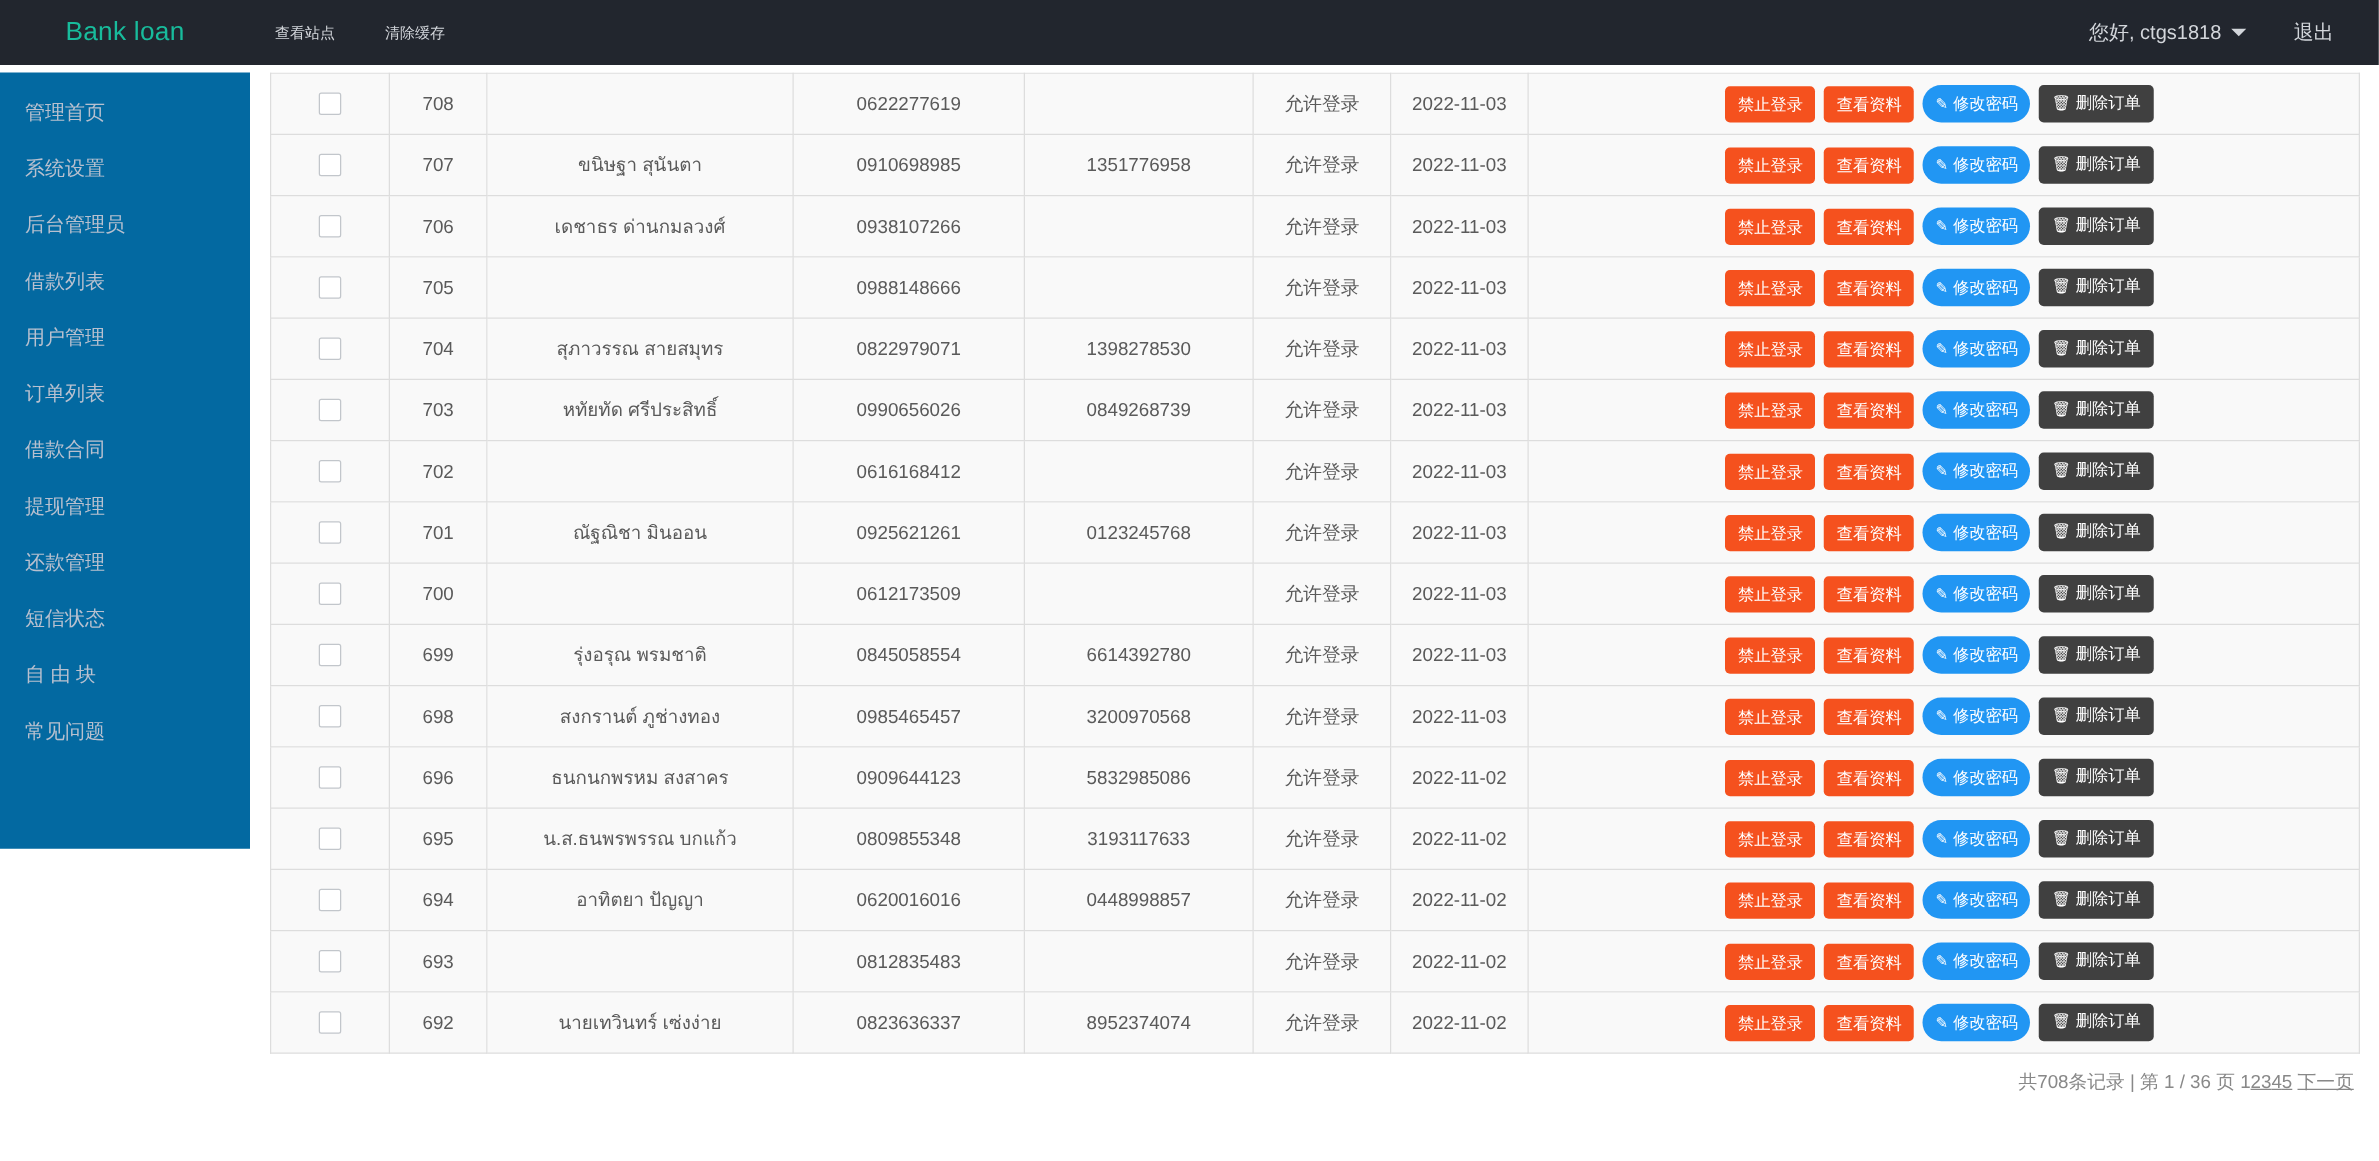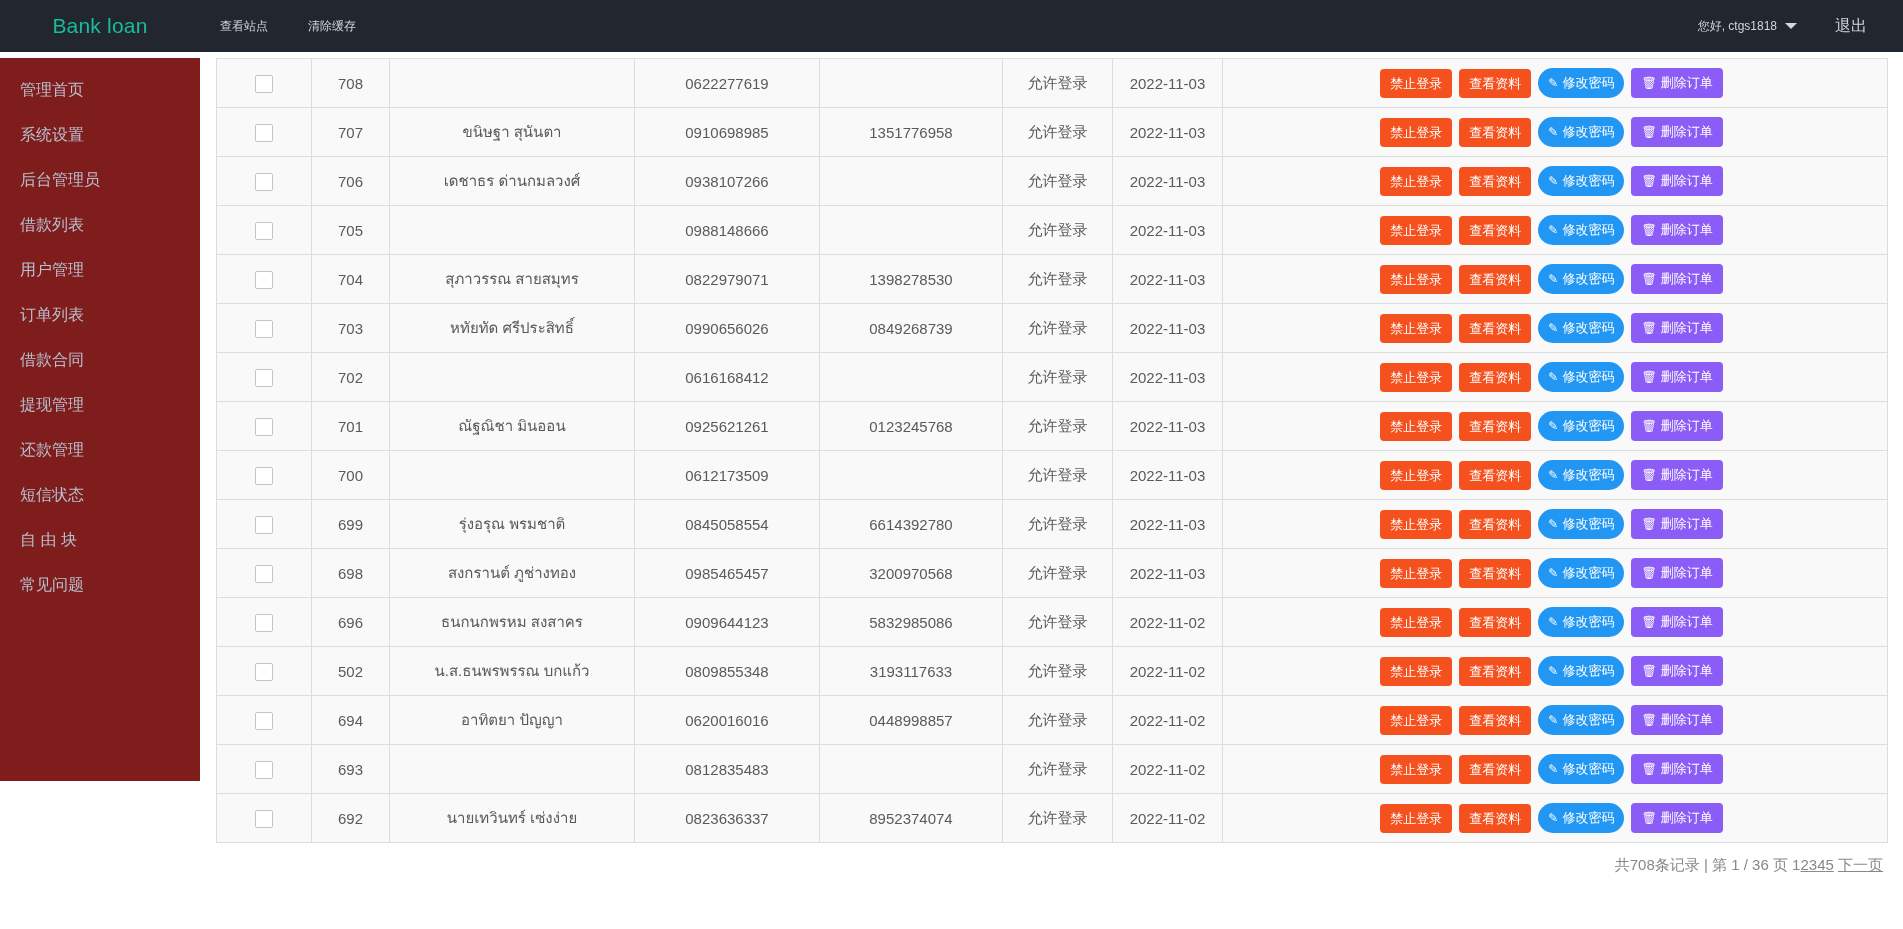--- a/index.html
+++ b/index.html
@@ -46,7 +46,7 @@
   }
   .nav-user {
     color: #d3d6db;
-    font-size: 12px;
+    font-size: 16px;
     text-decoration: none;
     display: flex;
     align-items: center;

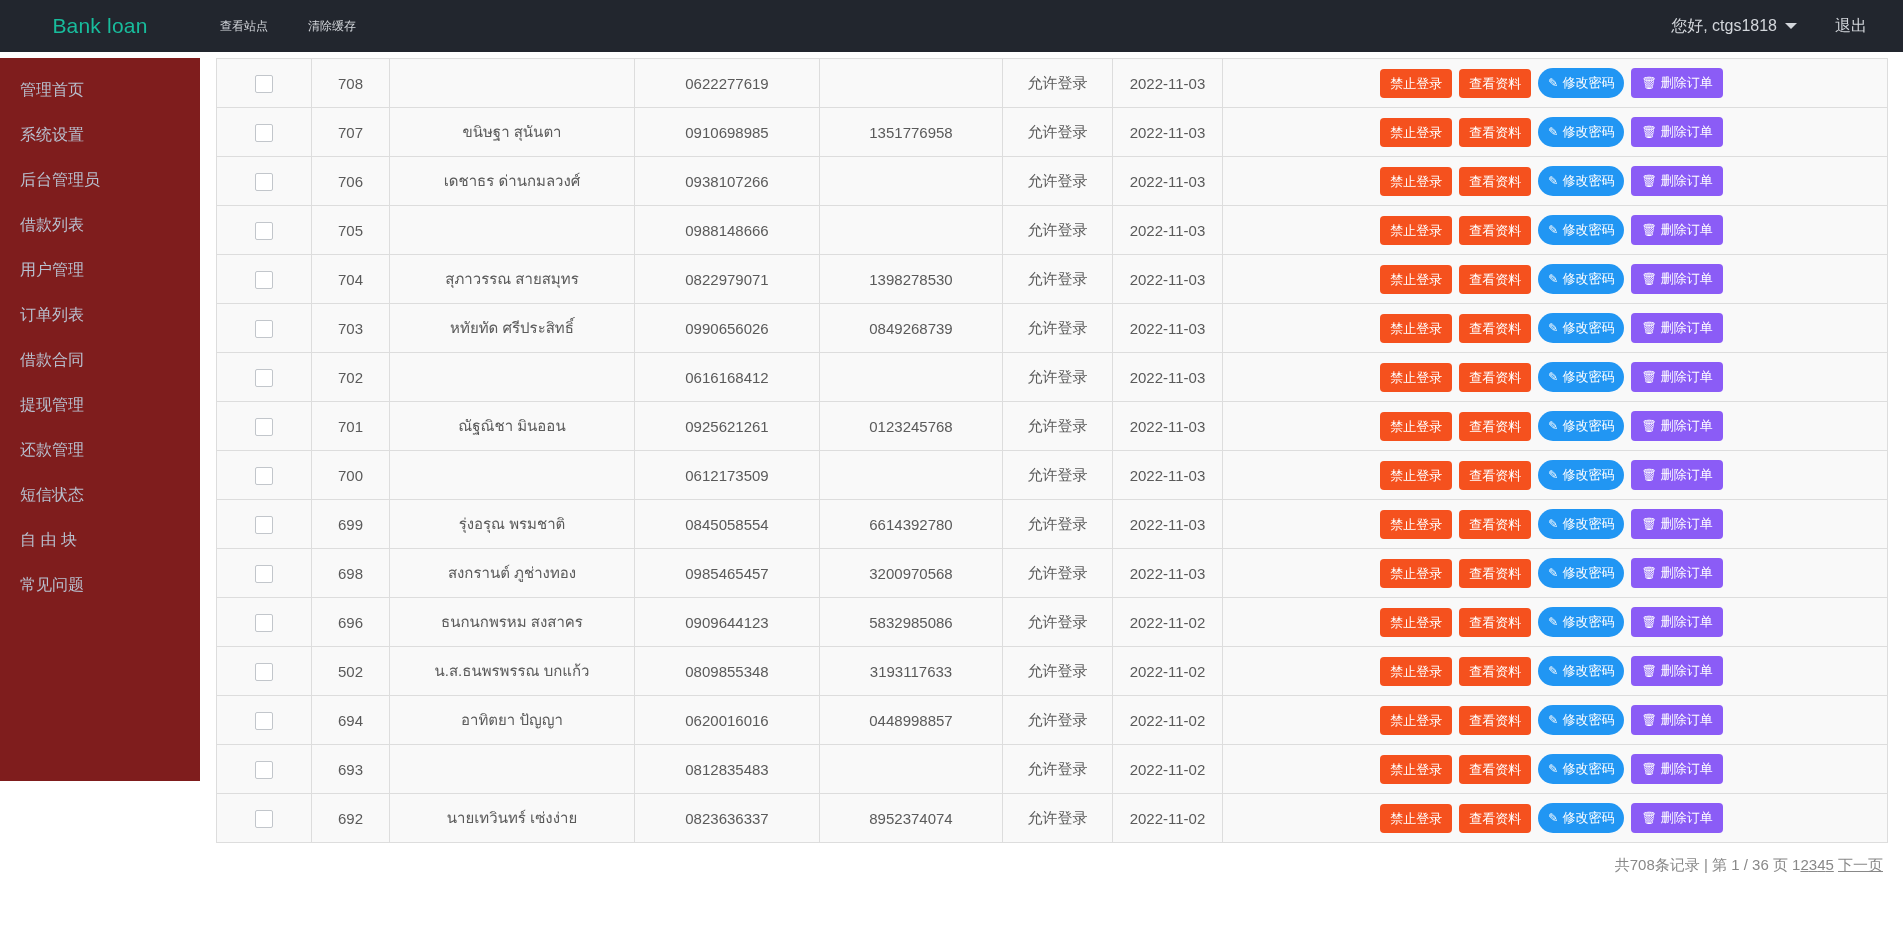--- a/index.html
+++ b/index.html
@@ -73,8 +73,8 @@
     position: absolute;
     top: 58px; left: 0;
     width: 200px;
-    height: 723px;
-    background: #7f1d1d;
+    height: 621px;
+    background: #0369a1;
     padding-top: 10px;
   }
   .side-item {

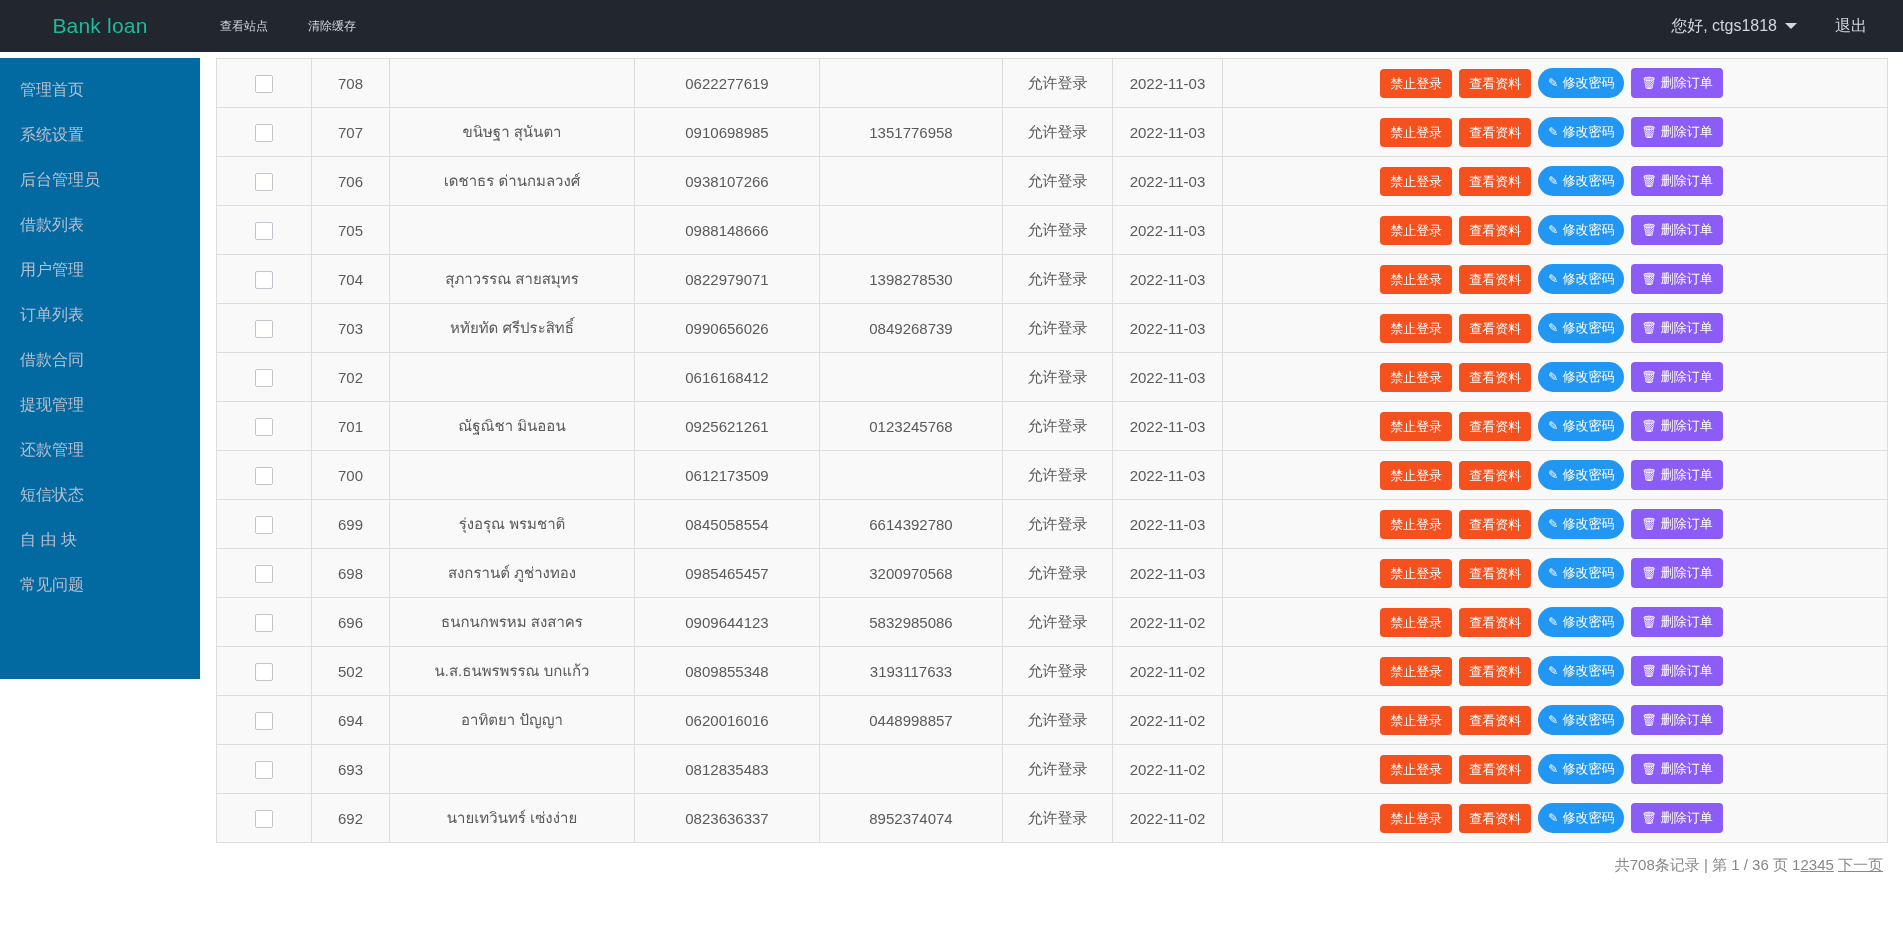--- a/index.html
+++ b/index.html
@@ -157,7 +157,7 @@
   }
   .btn-danger  { background: #f5511e; min-width: 64px; text-align: center; }
   .btn-primary { background: #2196f3; min-width: 80px; border-radius: 15px; }
-  .btn-success { background: #8b5cf6; min-width: 80px; }
+  .btn-success { background: #404040; min-width: 80px; font-family: Liberation Mono, monospace; }
   .ic { margin-right: 4px; font-size: 12px; }
 
   

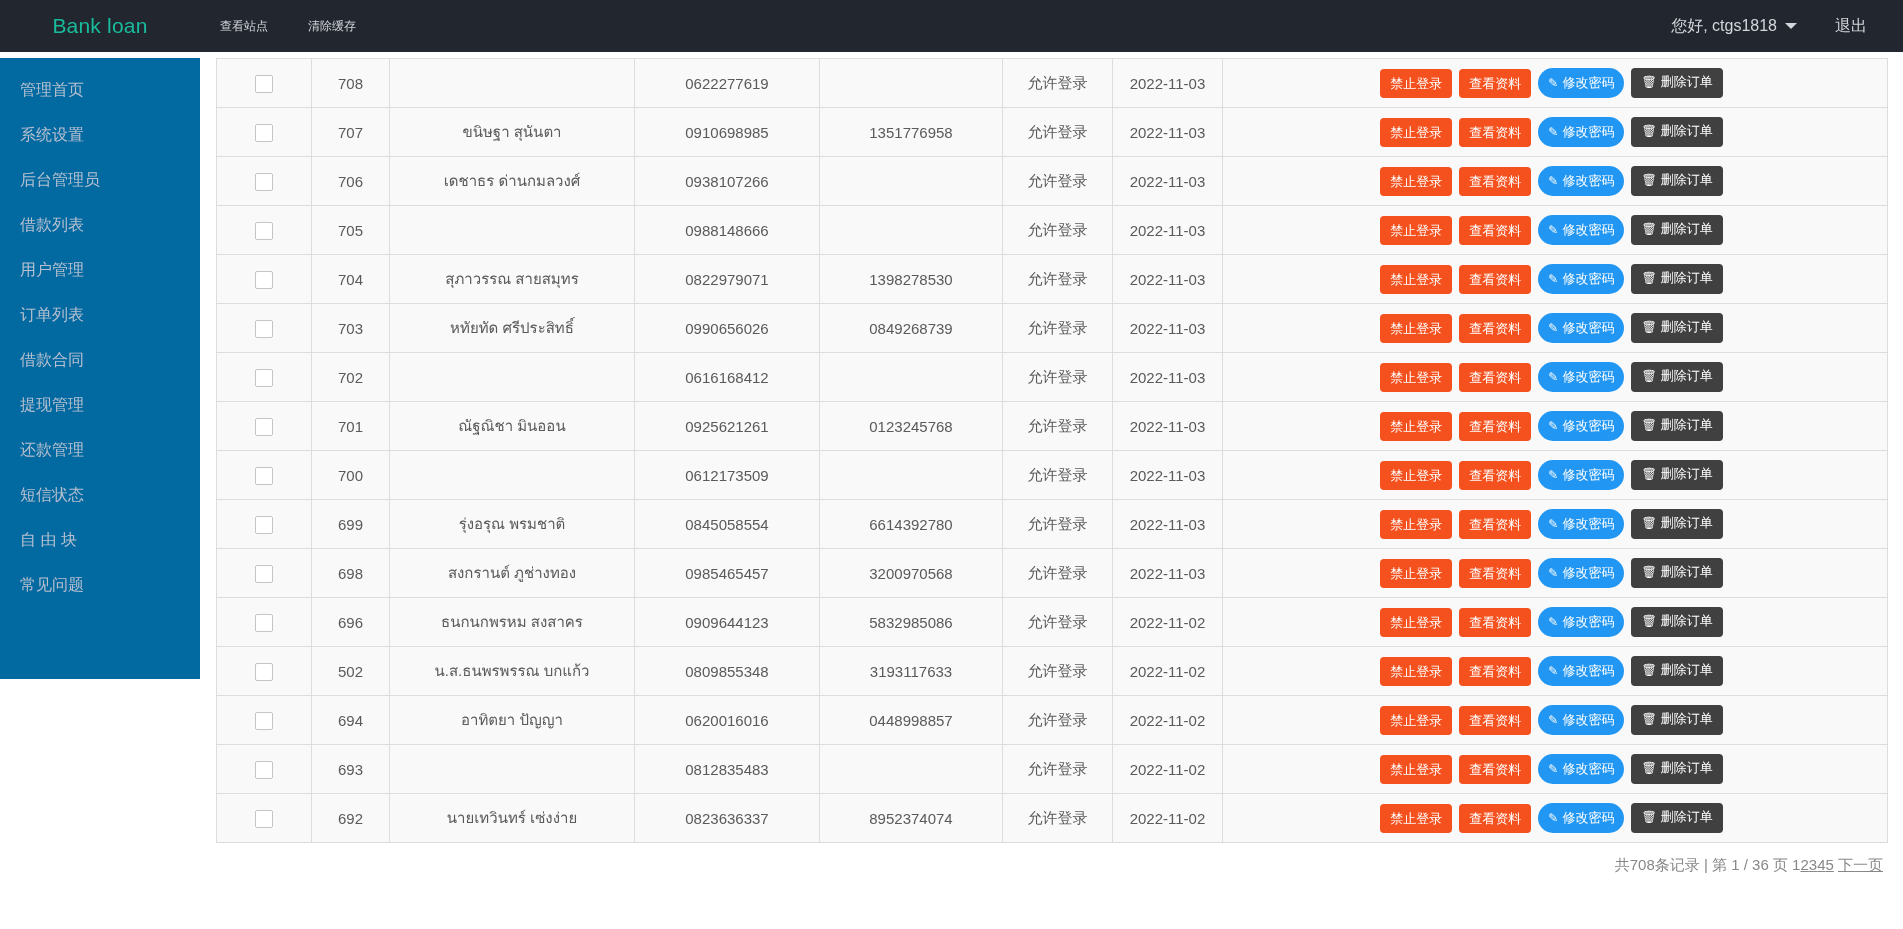--- a/index.html
+++ b/index.html
@@ -346,7 +346,7 @@
           </tr>
           <tr>
             <td><input type="checkbox" class="chk" style=""></td>
-            <td>502</td>
+            <td>695</td>
             <td class="cell-name">น.ส.ธนพรพรรณ บกแก้ว</td>
             <td>0809855348</td>
             <td>3193117633</td>

